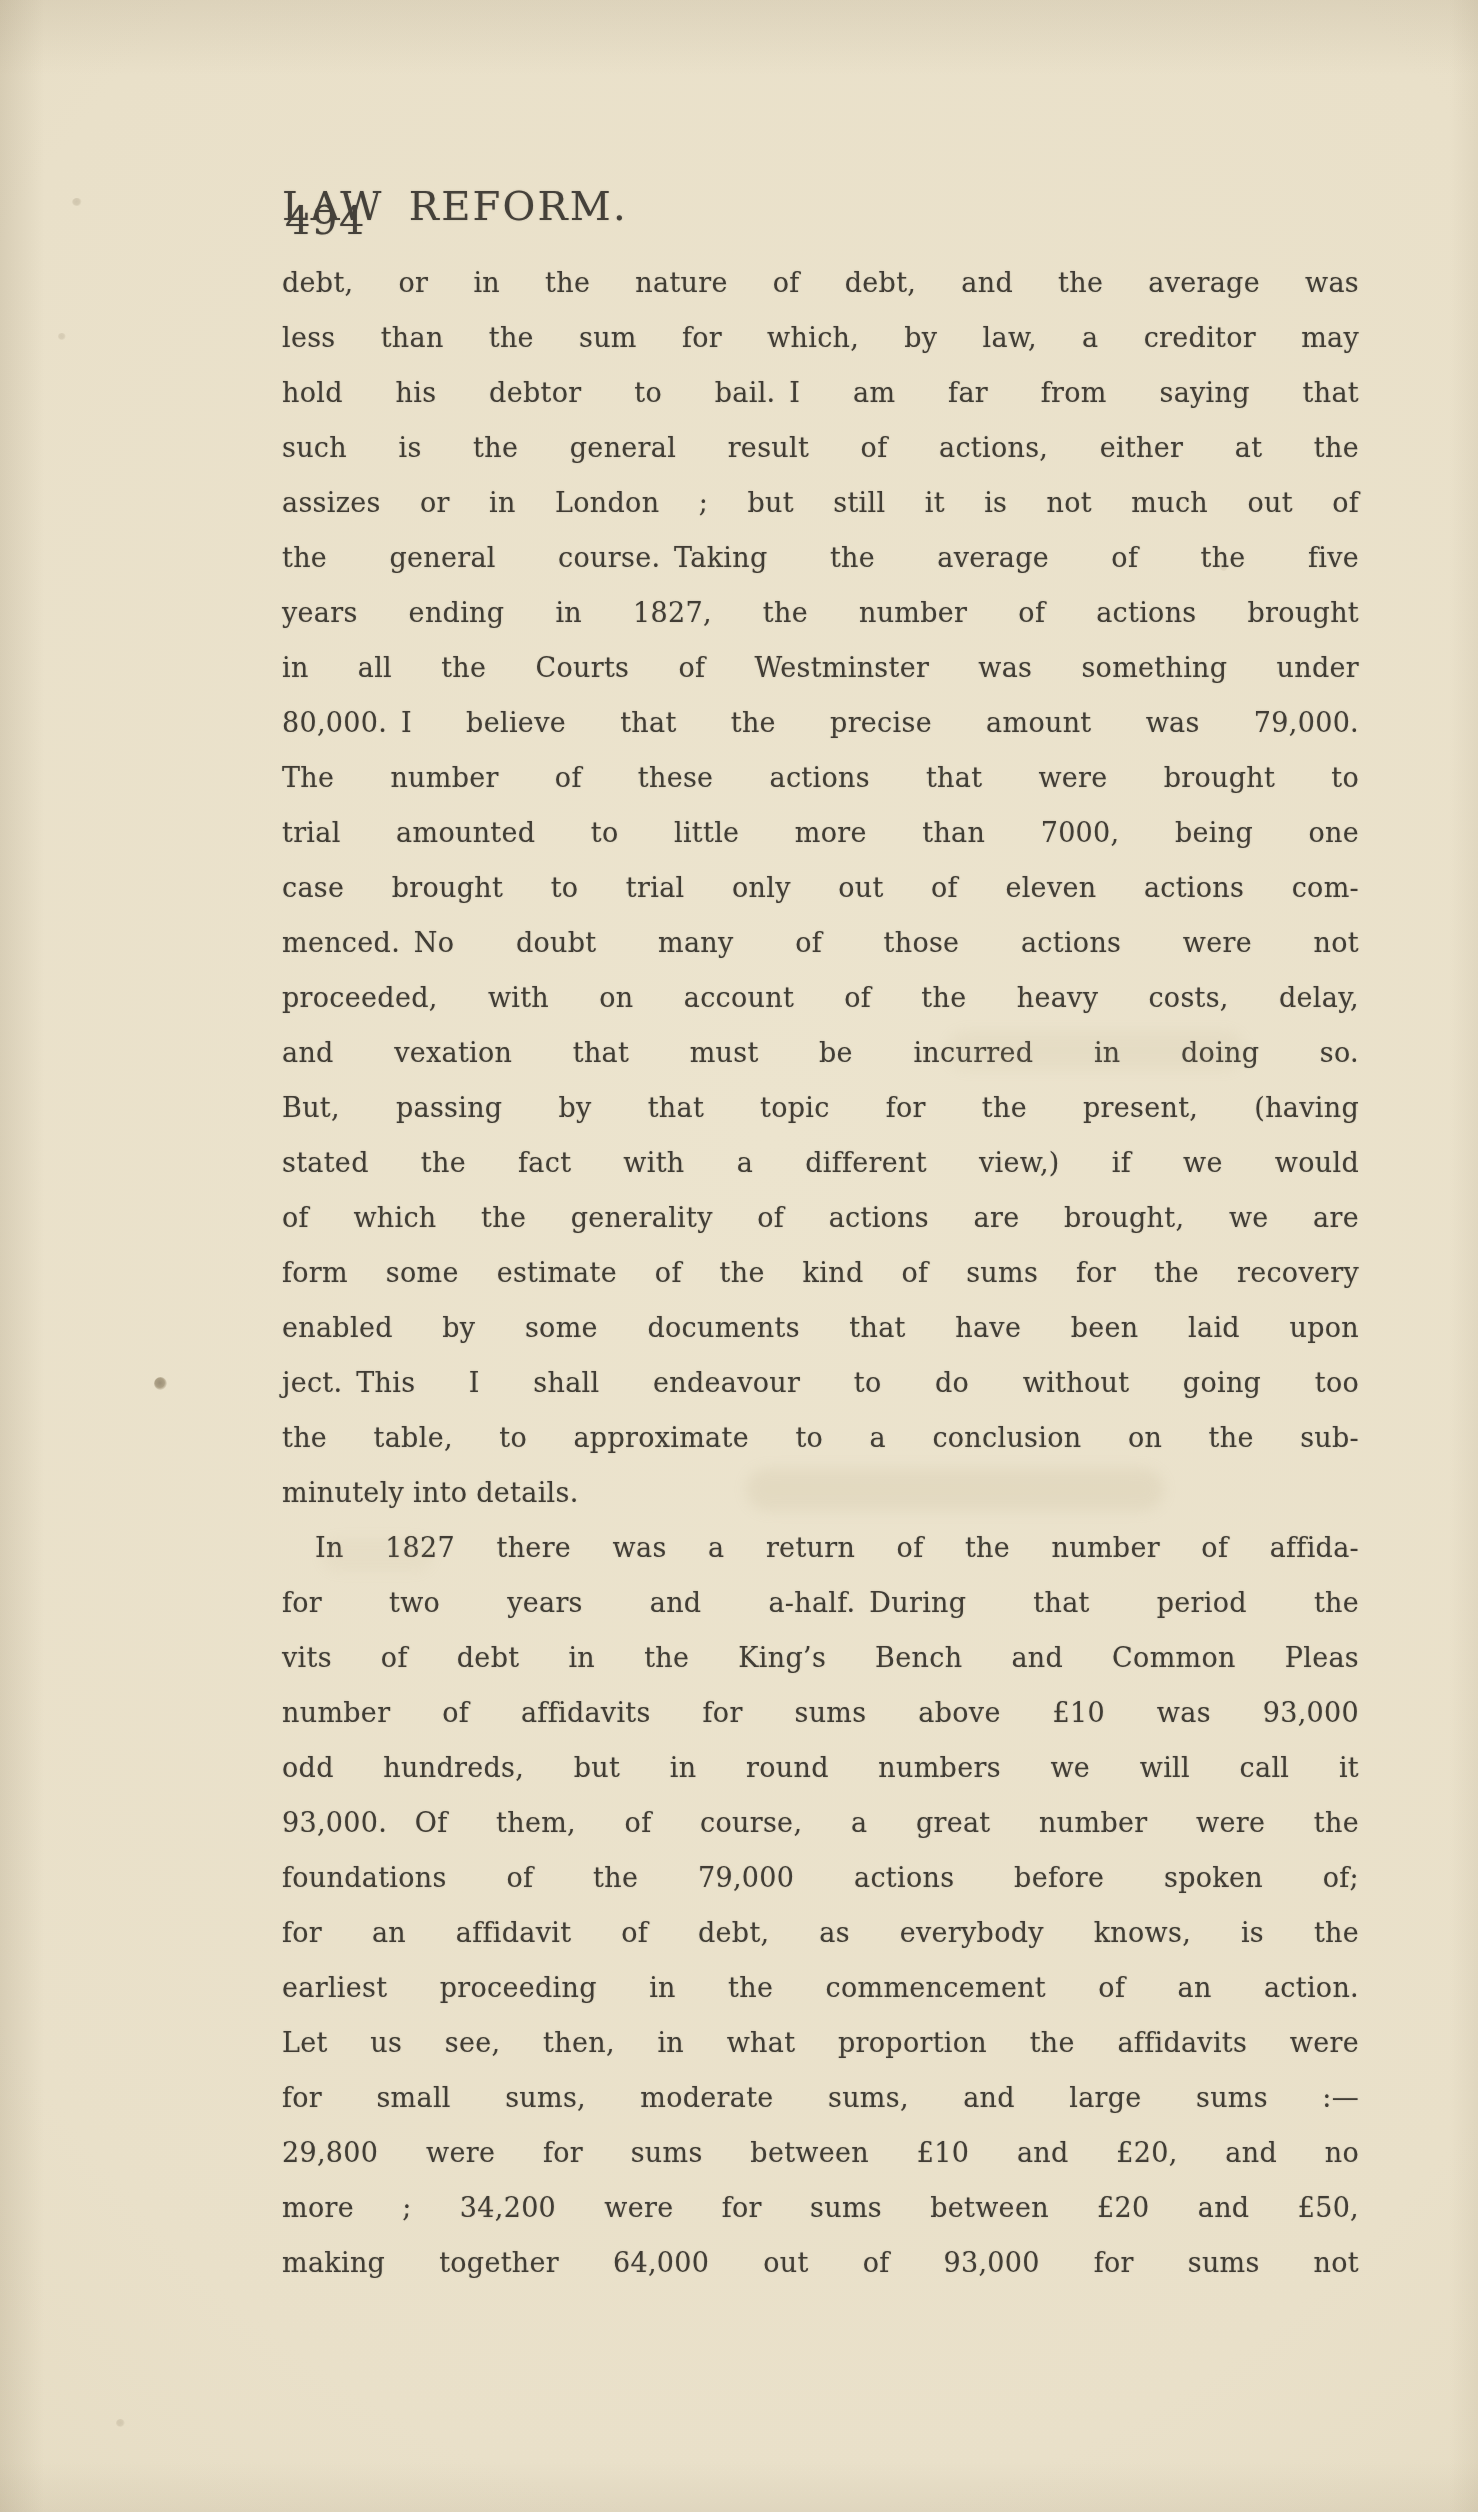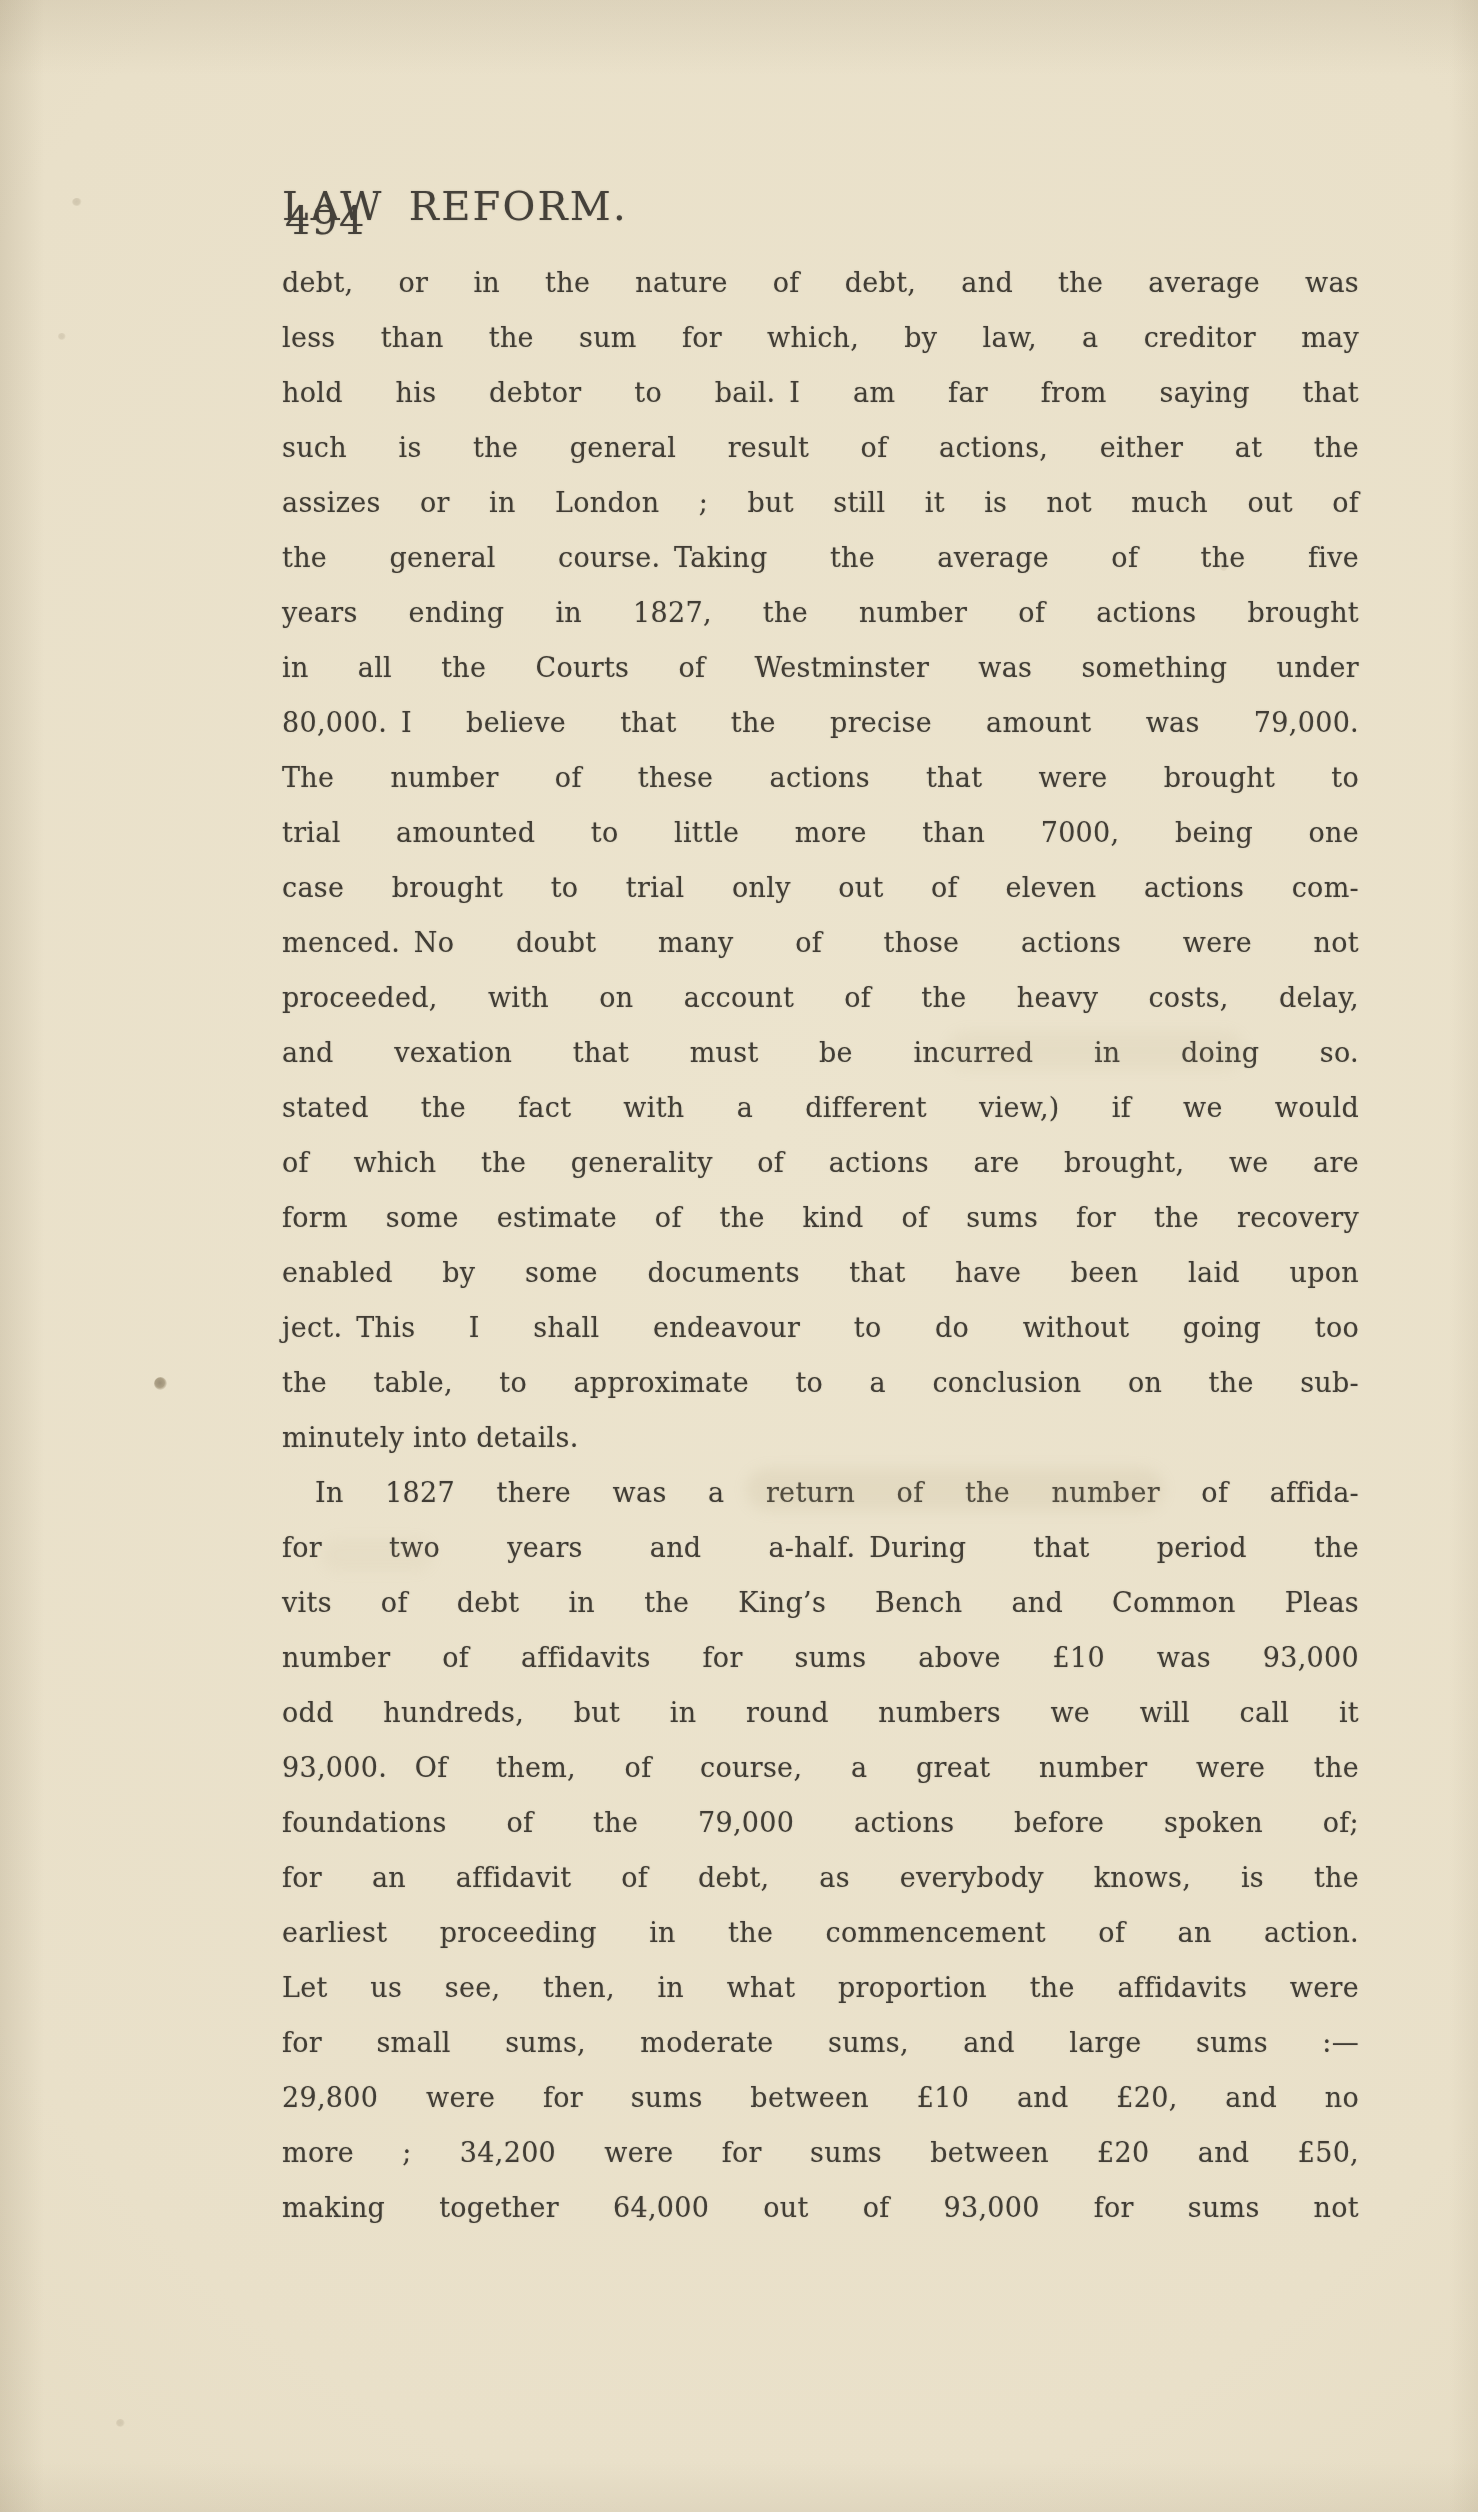--- a/index.html
+++ b/index.html
@@ -83,6 +83,7 @@
       <div class="line">menced. No doubt many of those actions were not</div>
       <div class="line">proceeded, with on account of the heavy costs, delay,</div>
       <div class="line">and vexation that must be incurred in doing so.</div>
+      <div class="line">But, passing by that topic for the present, (having</div>
       <div class="line">stated the fact with a different view,) if we would</div>
       <div class="line">of which the generality of actions are brought, we are</div>
       <div class="line">form some estimate of the kind of sums for the recovery</div>

